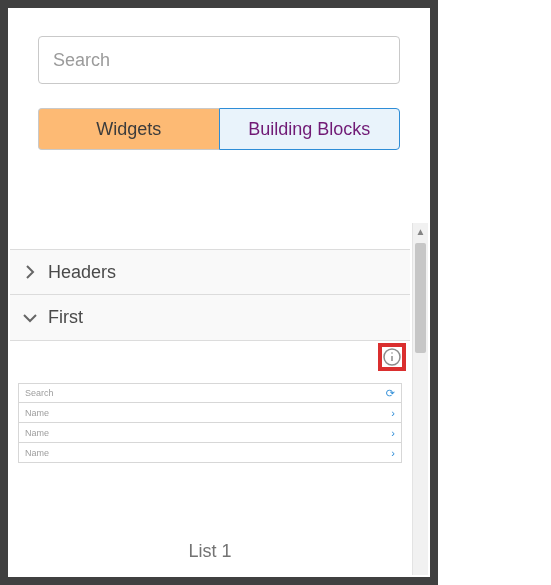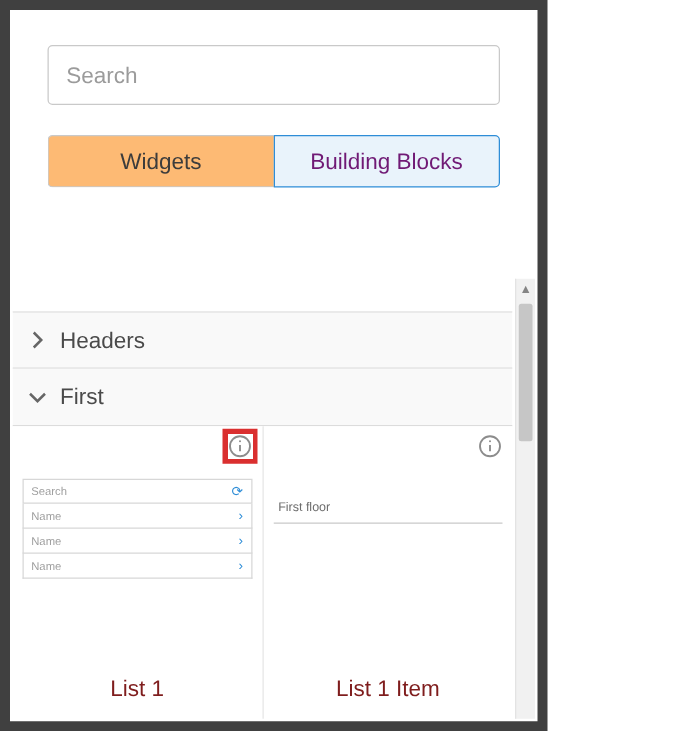--- a/index.html
+++ b/index.html
@@ -245,19 +245,6 @@
         <div class="card-title">List 1</div>
       </div>
 
-      <div class="card">
-        <span class="card-info">
-          <svg viewBox="0 0 20 20" fill="none" stroke="currentColor" stroke-width="1.5">
-            <circle cx="10" cy="10" r="8"></circle>
-            <circle cx="10" cy="6" r="0.8" fill="currentColor" stroke="none"></circle>
-            <line x1="10" y1="9" x2="10" y2="14"></line>
-          </svg>
-        </span>
-        <div class="preview2">
-          <div class="p2-itemlabel">First floor</div>
-        </div>
-        <div class="card-title">List 1 Item</div>
-      </div>
 
     </div>
   </div>

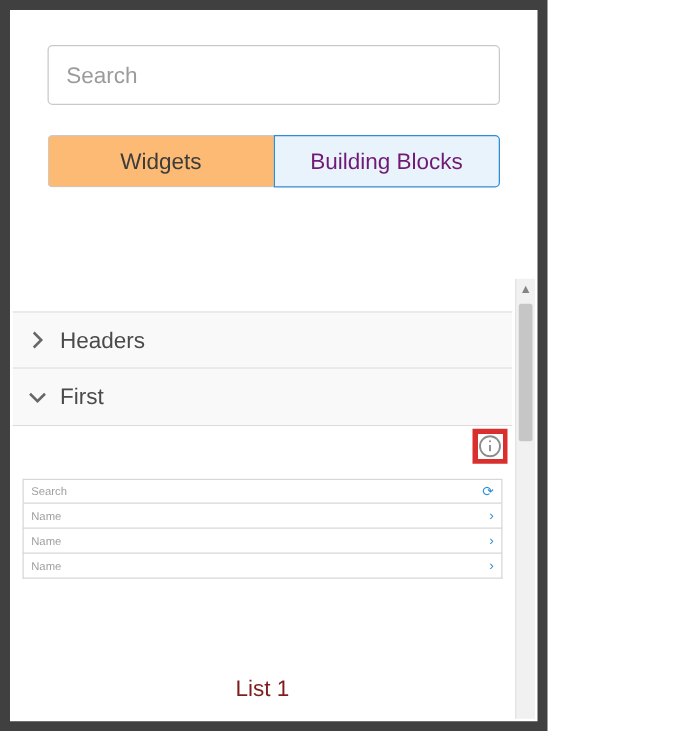--- a/index.html
+++ b/index.html
@@ -157,7 +157,7 @@
   .card-title {
     text-align: center;
     font-size: 18px;
-    color: #7f1d1d;
+    color: #737373;
     margin-top: 18px;
   }
 

